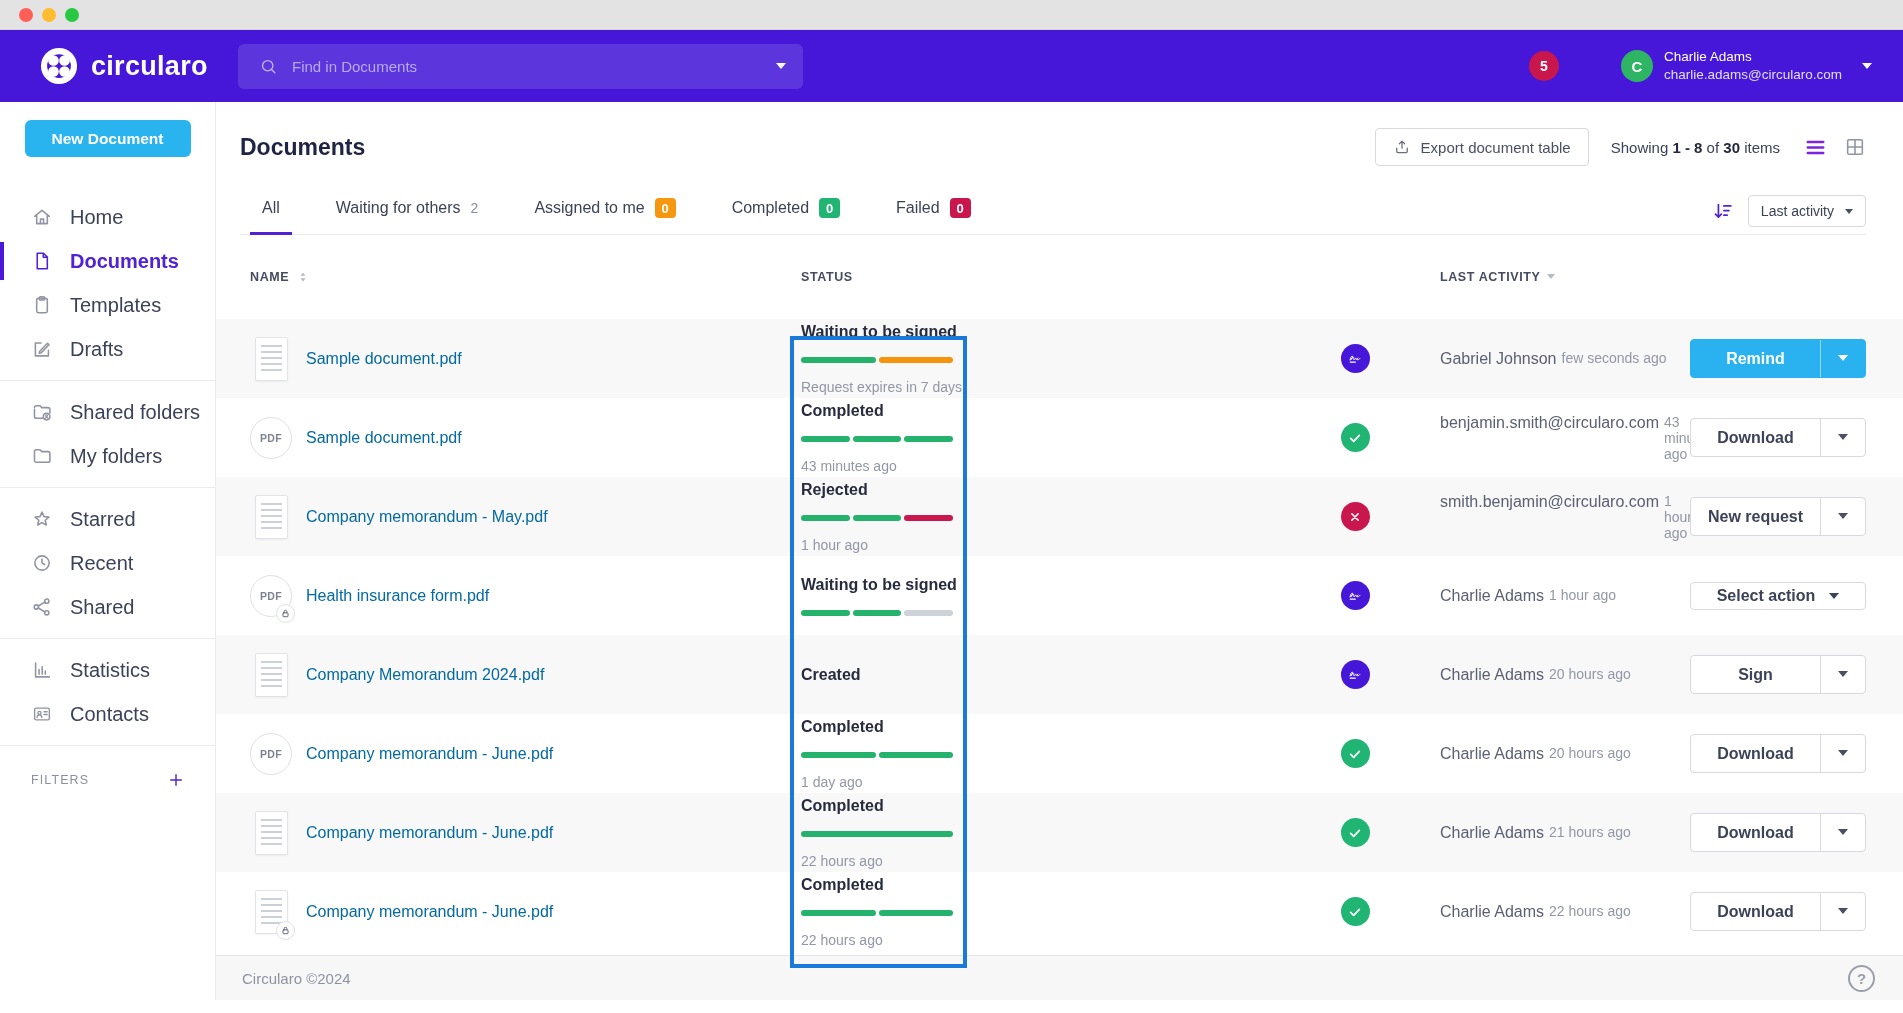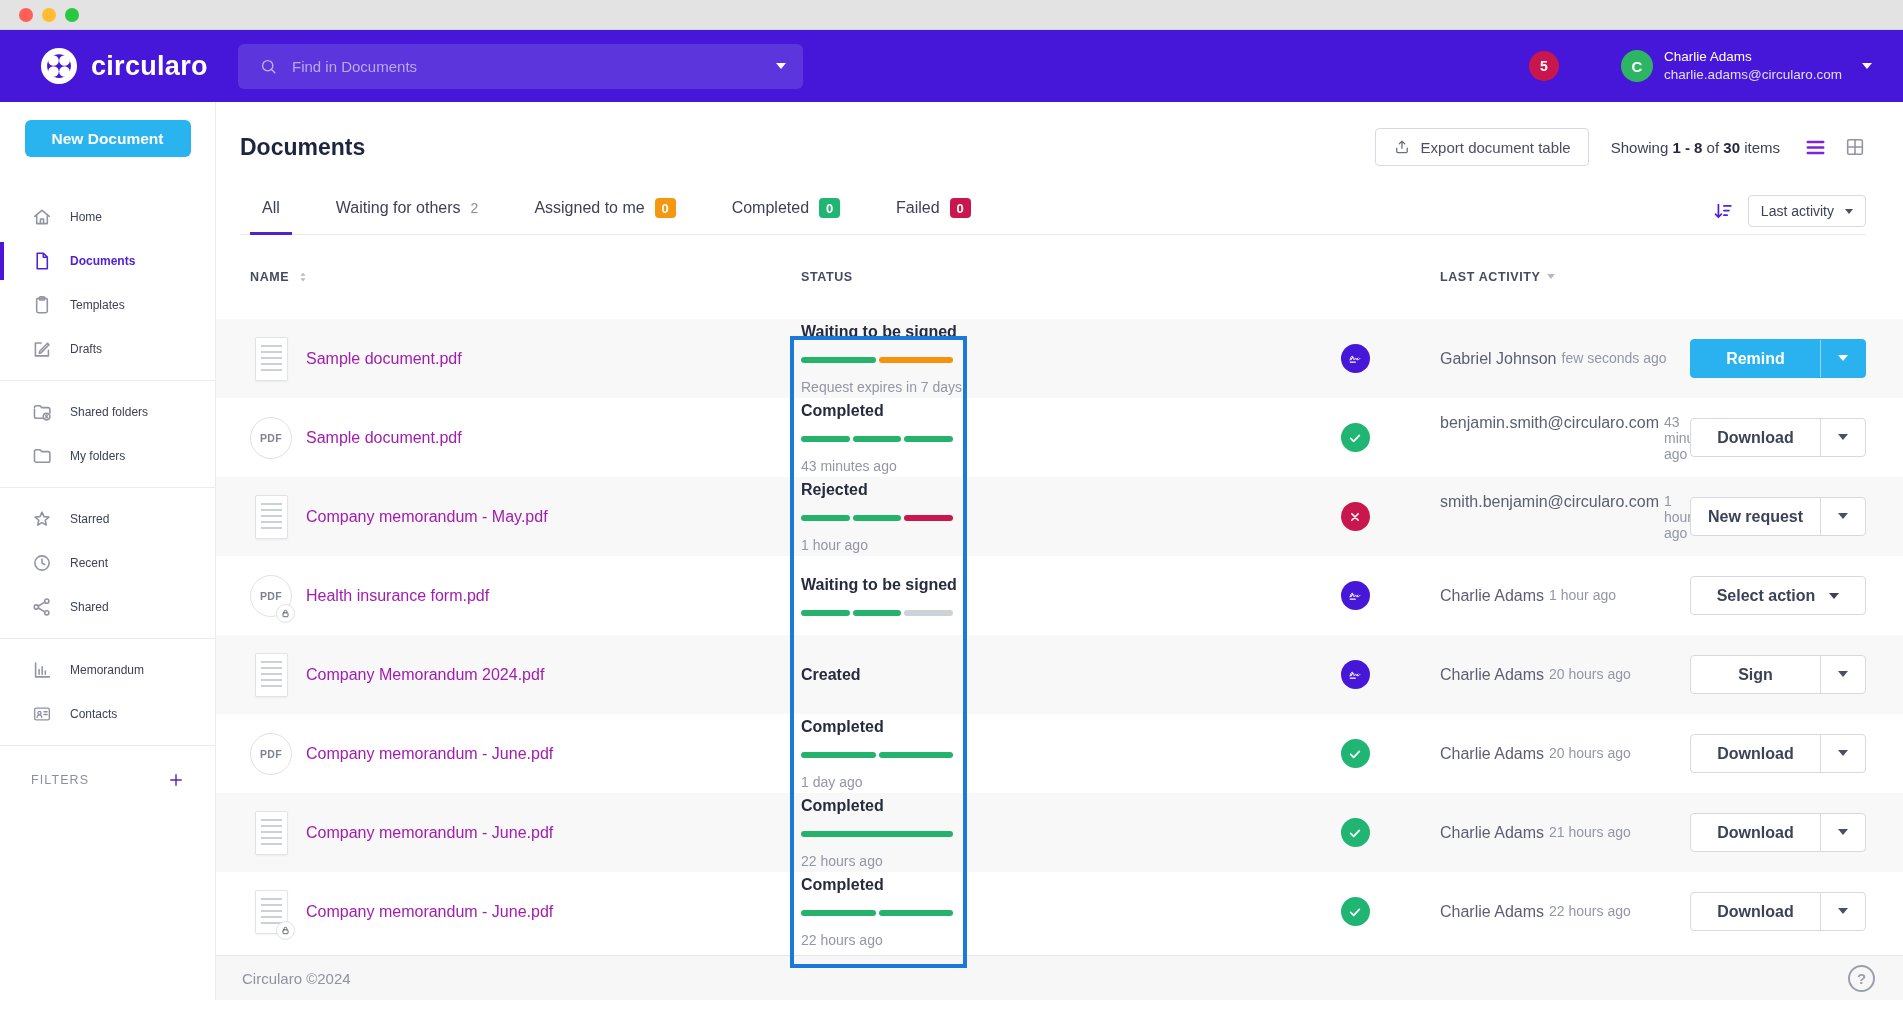--- a/index.html
+++ b/index.html
@@ -37,7 +37,7 @@
   .sidebar { width:216px; flex:none; border-right:1px solid #ececef; padding-top:18px; }
   .new-doc { display:block; margin:0 auto; width:166px; height:37px; background:#2ab4ef; border:none; border-radius:6px; color:#fff; font-size:15.5px; font-weight:700; font-family:inherit; cursor:pointer; }
   .nav { margin-top:38px; }
-  .nav-item { position:relative; display:flex; align-items:center; height:44px; padding-left:31px; gap:17px; font-size:12px; color:#3c4257; cursor:pointer; }
+  .nav-item { position:relative; display:flex; align-items:center; height:44px; padding-left:31px; gap:17px; font-size:20px; color:#3c4257; cursor:pointer; }
   .nav-icon { width:22px; height:22px; color:#9094a3; flex:none; }
   .nav-item.active { color:#5122d4; font-weight:700; }
   .nav-item.active .nav-icon { color:#5122d4; }

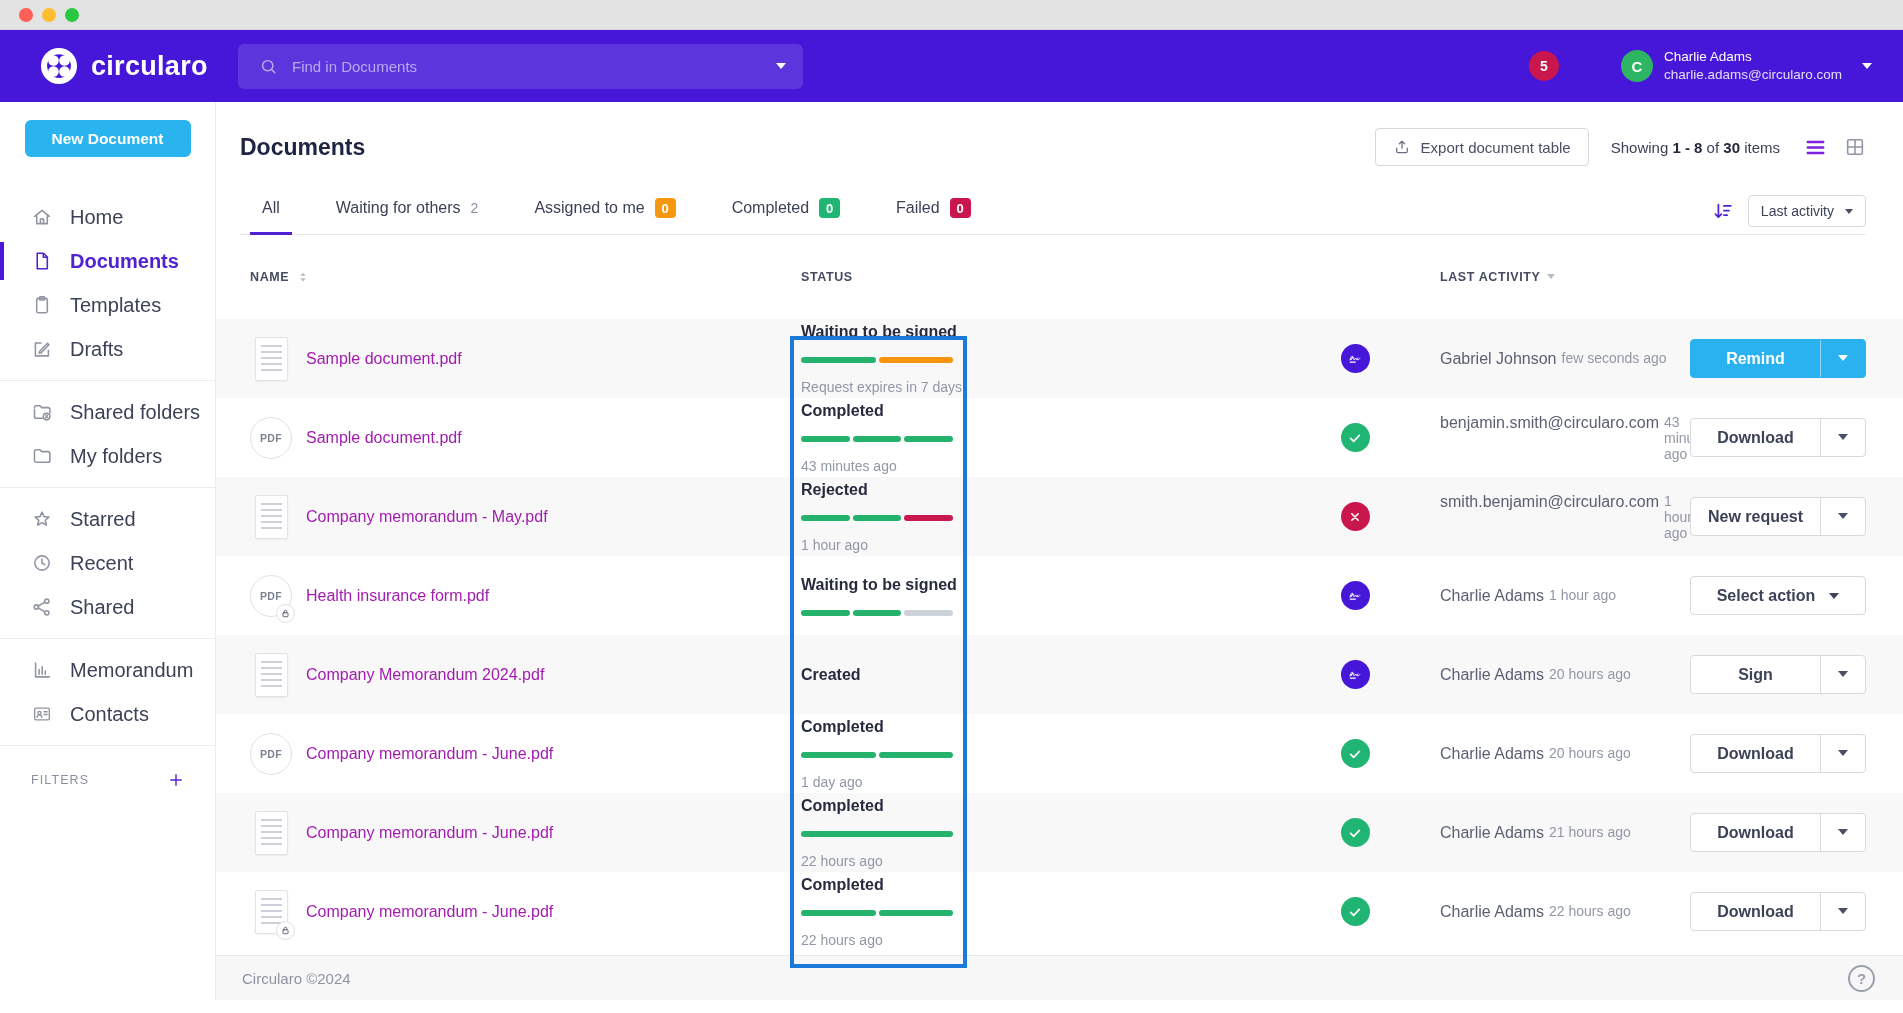--- a/index.html
+++ b/index.html
@@ -89,7 +89,7 @@
   .pdf-circle { width:42px; height:42px; border-radius:50%; border:1px solid #e0e1e5; background:#fff; color:#7d8292; font-size:10.5px; font-weight:700; letter-spacing:.4px; display:flex; align-items:center; justify-content:center; }
   .lock-badge { position:absolute; right:-3px; bottom:-6px; width:19px; height:19px; border-radius:50%; background:#fff; border:1px solid #e0e1e5; color:#575c6b; display:flex; align-items:center; justify-content:center; }
   .lock-badge svg { width:11px; height:11px; }
-  .doc-name { font-size:16px; color:#a21caf; }
+  .doc-name { font-size:16px; color:#0369a1; }
 
   .status-cell { display:flex; flex-direction:column; justify-content:center; gap:16px; }
   .status-title { font-size:16px; font-weight:700; color:#262b3e; }

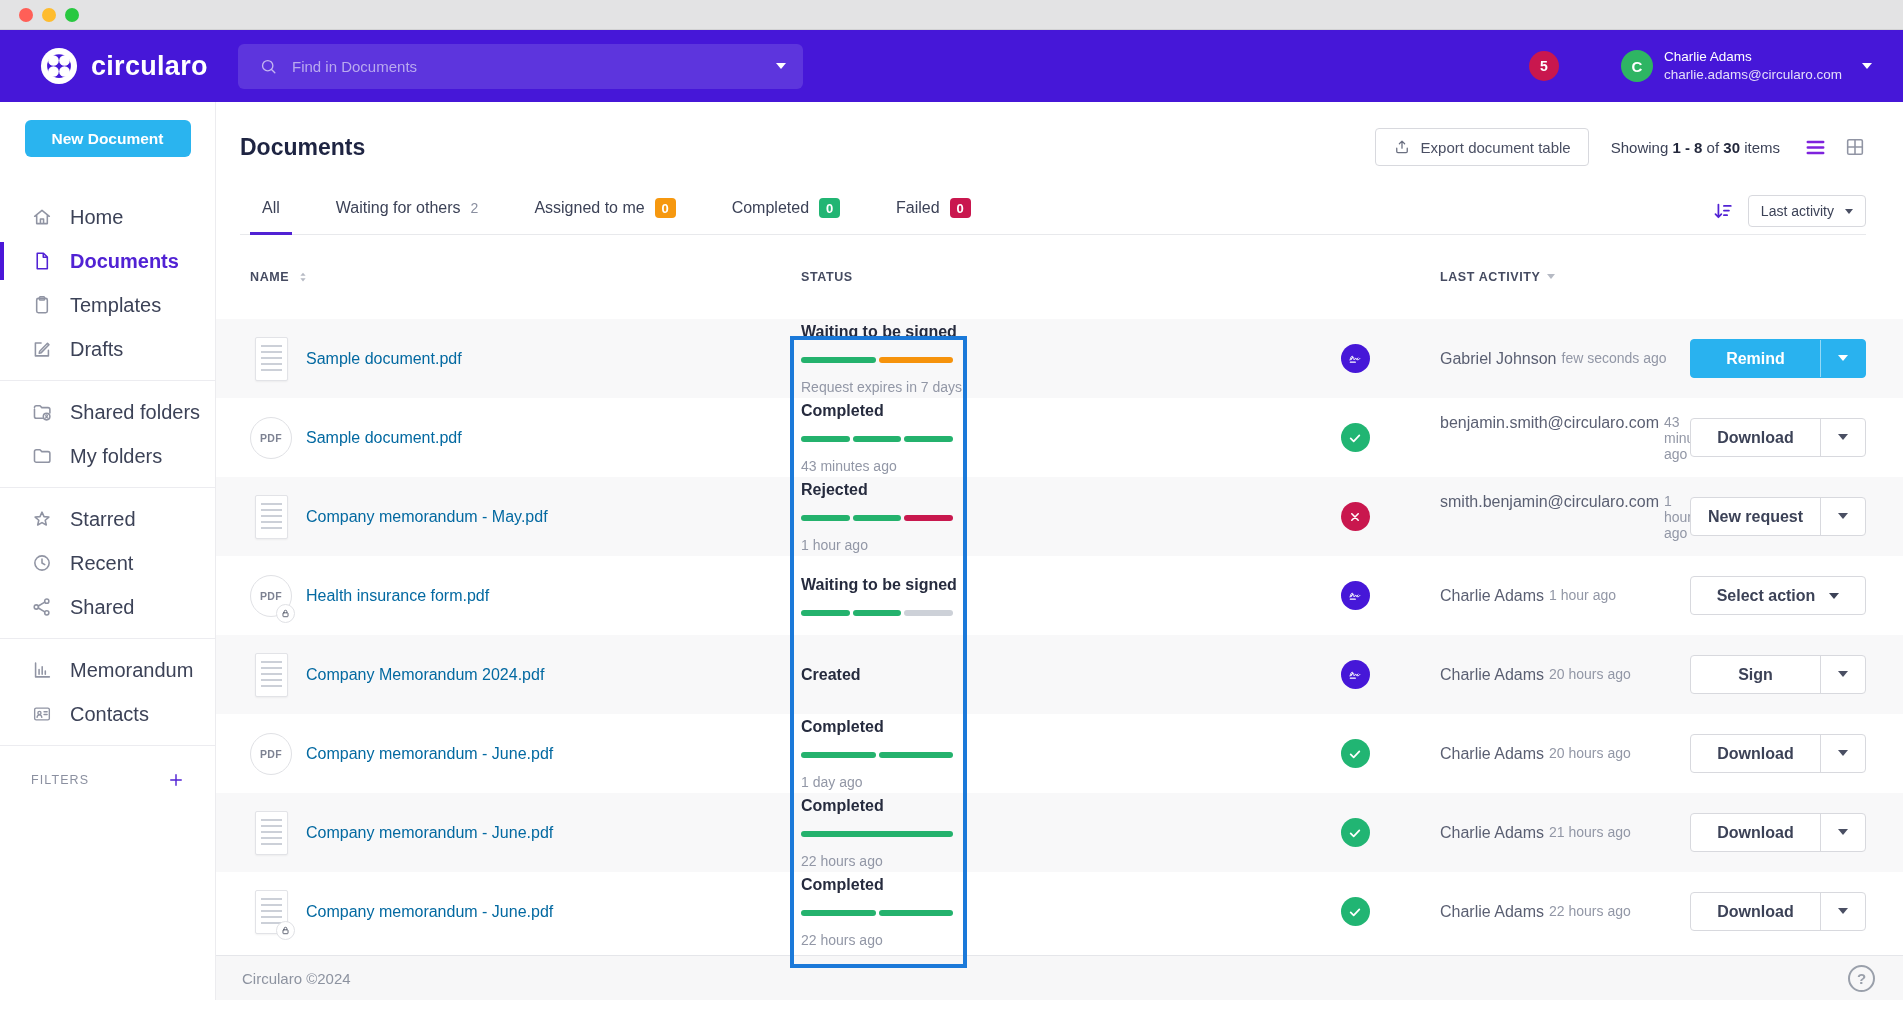--- a/index.html
+++ b/index.html
@@ -115,7 +115,7 @@
   .btn-split.primary { background:#29b2ef; border-color:#29b2ef; }
   .btn-split.primary .btn-main { color:#fff; }
   .btn-split.primary .btn-caret { border-left-color:rgba(255,255,255,.5); color:#fff; }
-  .btn-solo { width:176px; height:39px; border:1px solid #d8d9de; border-radius:4px; background:#fff; font-size:16px; font-weight:700; color:#3c4257; font-family:inherit; display:flex; align-items:center; justify-content:center; gap:14px; cursor:pointer; }
+  .btn-solo { width:176px; height:28px; border:1px solid #d8d9de; border-radius:4px; background:#fff; font-size:16px; font-weight:700; color:#3c4257; font-family:inherit; display:flex; align-items:center; justify-content:center; gap:14px; cursor:pointer; }
 
   .footer { margin-top:auto; height:45px; background:#f7f7f8; border-top:1px solid #e5e6ea; display:flex; align-items:center; padding:0 28px 0 26px; color:#8d93a0; font-size:15px; }
   .help { margin-left:auto; width:27px; height:27px; border-radius:50%; border:2px solid #9aa0ab; color:#9aa0ab; font-size:15px; font-weight:700; display:flex; align-items:center; justify-content:center; cursor:pointer; }

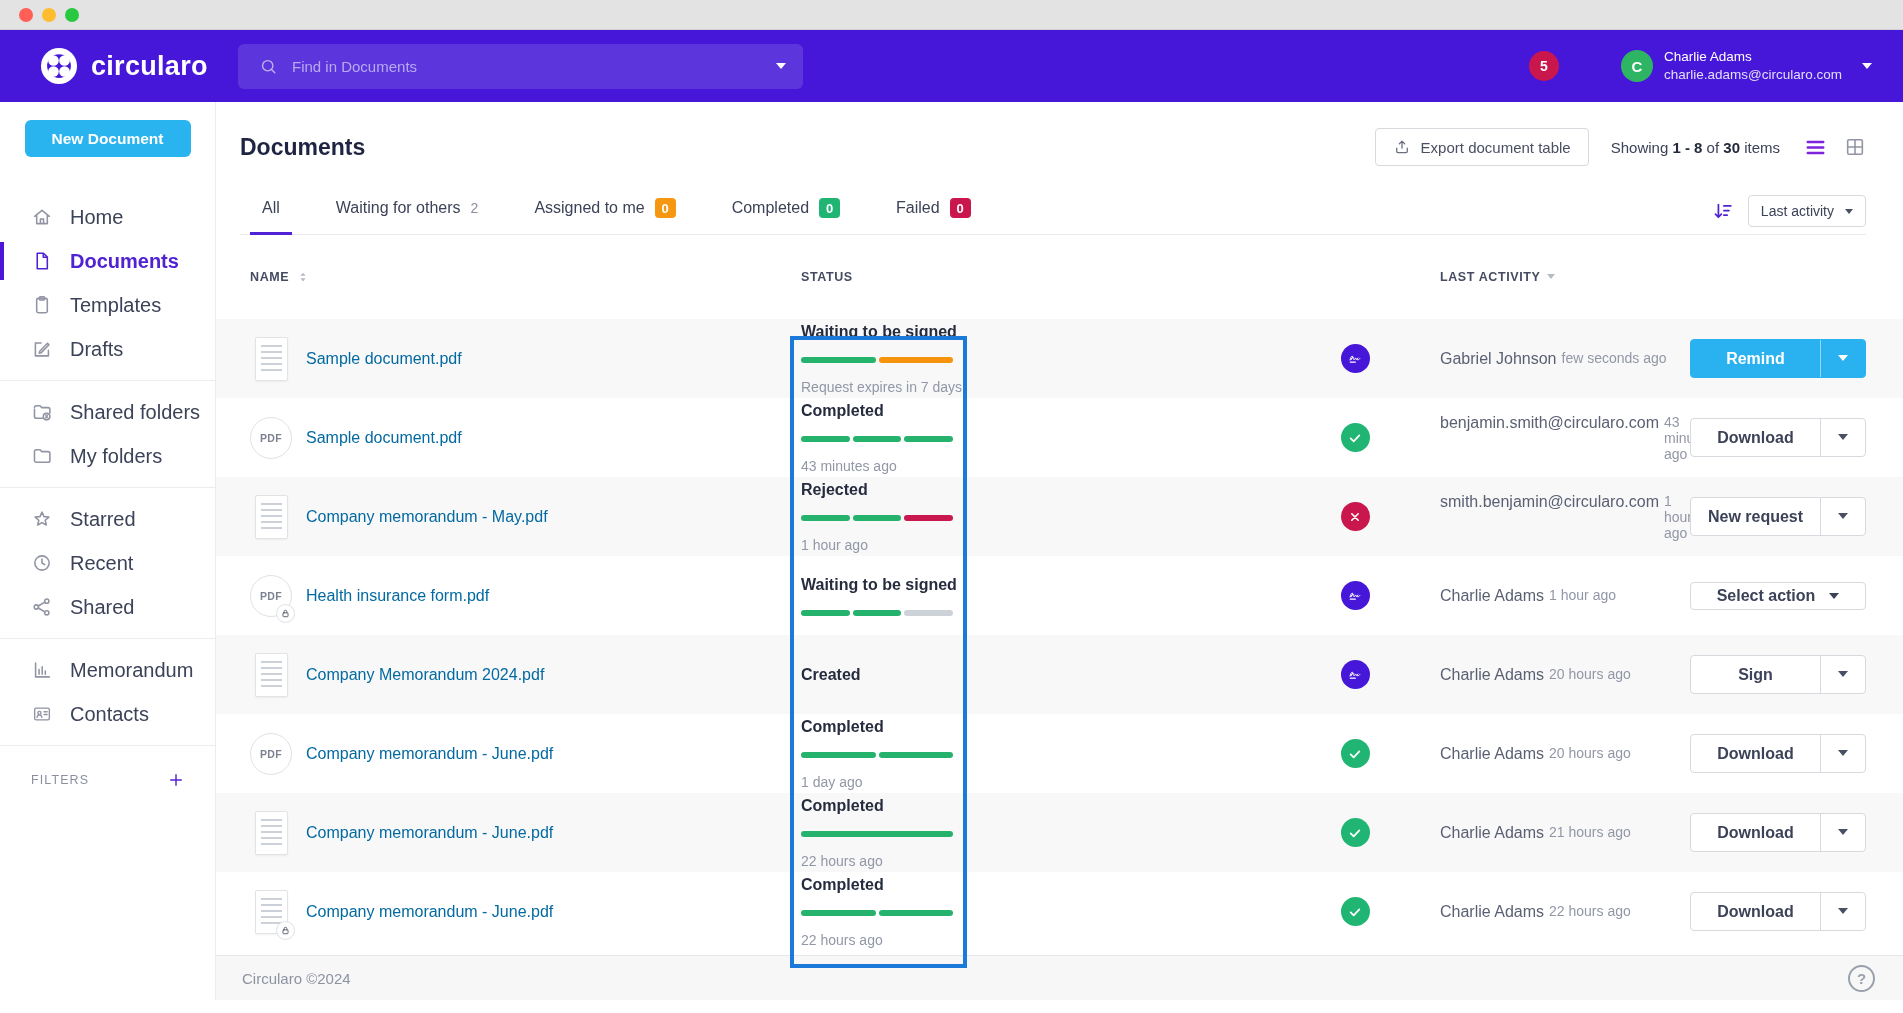--- a/index.html
+++ b/index.html
@@ -345,7 +345,7 @@
               <use href="#s-chart"></use>
             </svg>
           </span>
-    <span class="nav-label">Memorandum</span>
+    <span class="nav-label">Statistics</span>
   </div>
 
   <div class="nav-item">

